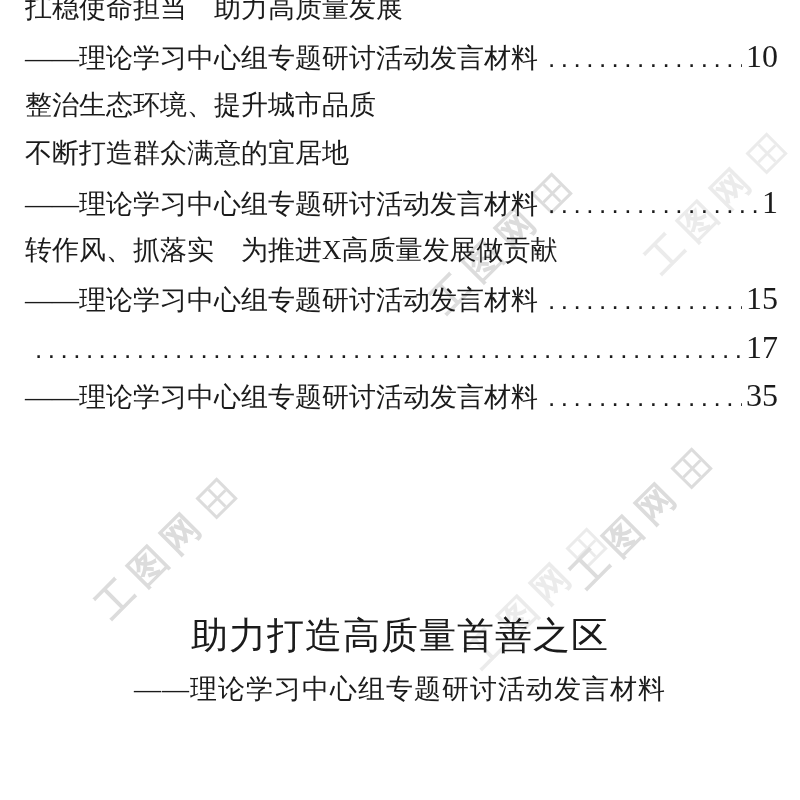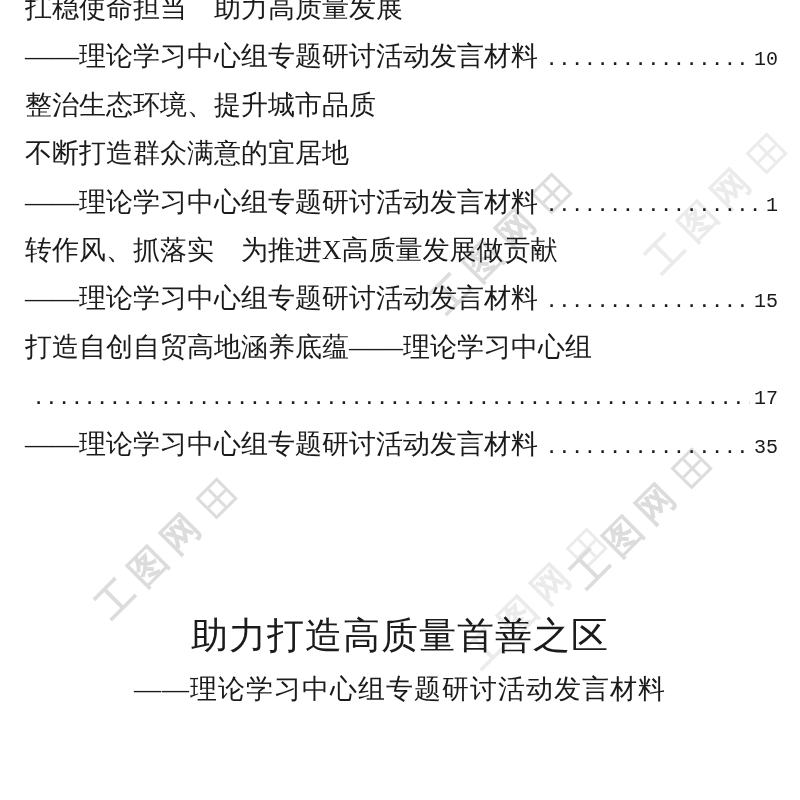--- a/index.html
+++ b/index.html
@@ -48,8 +48,8 @@
   }
   .pagenum{
     flex:0 0 auto;
-    font-family:Liberation Mono, monospace;
-    font-size:20px;
+    font-family:Liberation Serif, serif;
+    font-size:32px;
   }
 
   

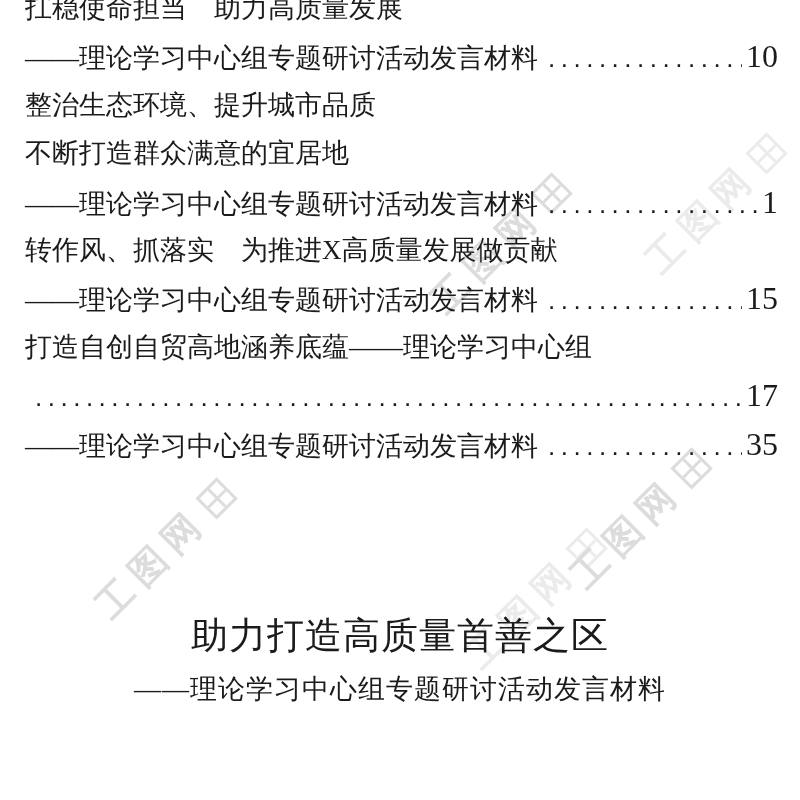--- a/index.html
+++ b/index.html
@@ -125,10 +125,6 @@
       <span class="leader">............................................................</span>
       <span class="pagenum">15</span>
     </div>
-      <div class="toc-line no-page">
-      <span class="toc-text">打造自创自贸高地涵养底蕴——理论学习中心组</span>
-
-    </div>
       <div class="toc-line">
       <span class="leader">............................................................</span>
       <span class="pagenum">17</span>

